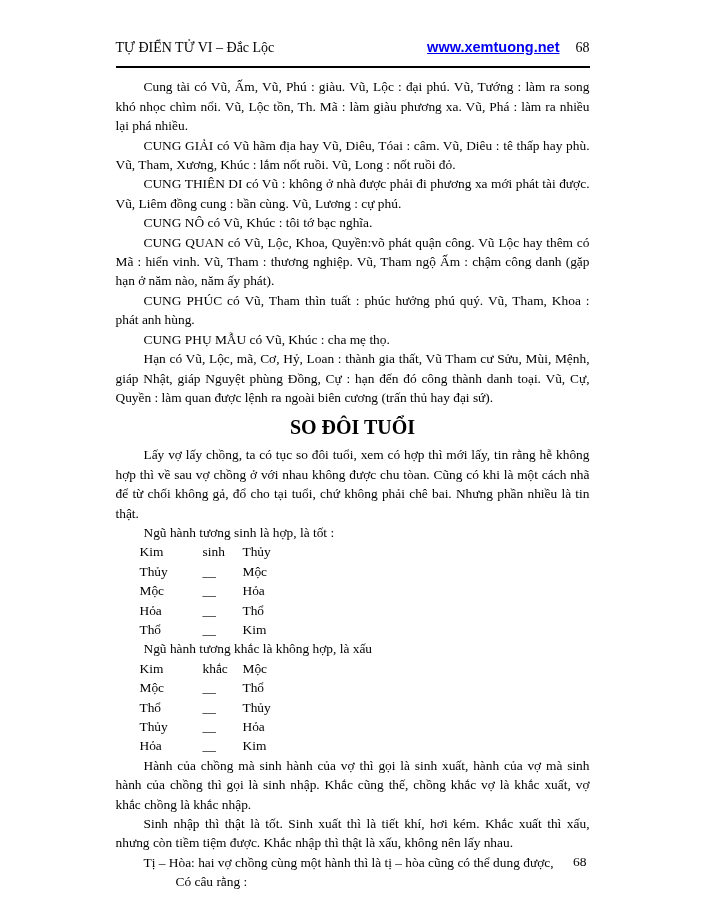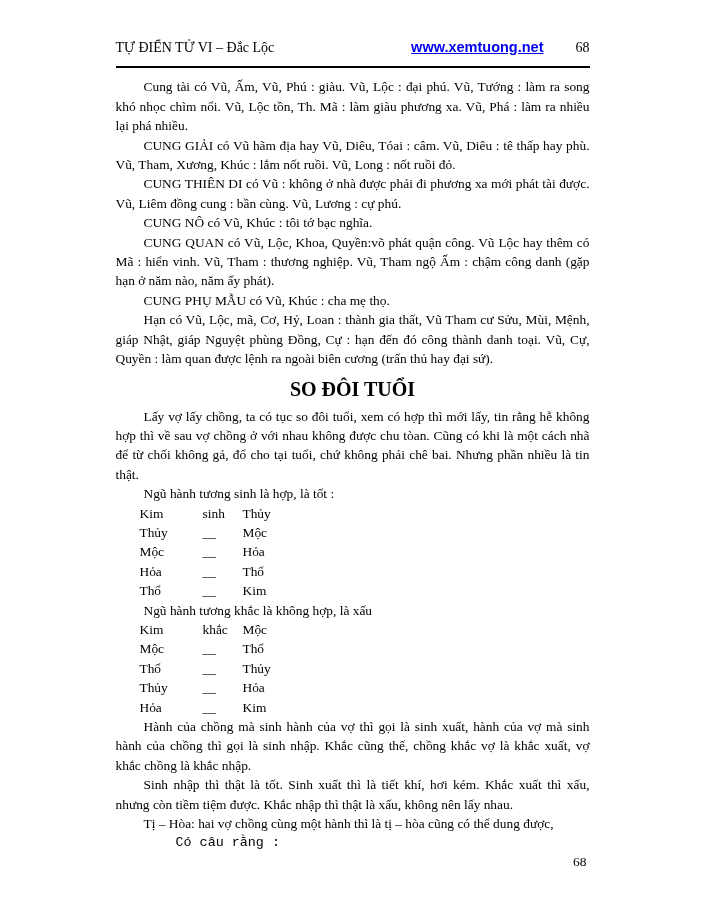--- a/index.html
+++ b/index.html
@@ -23,7 +23,7 @@
     align-items: baseline;
     font-size: 14px;
   }
-  .header-right { display: flex; align-items: flex-start; gap: 32px; }
+  .header-right { display: flex; align-items: flex-start; gap: 16px; }
   .site-link {
     font-family: "Liberation Sans", "DejaVu Sans", sans-serif;
     font-weight: bold;

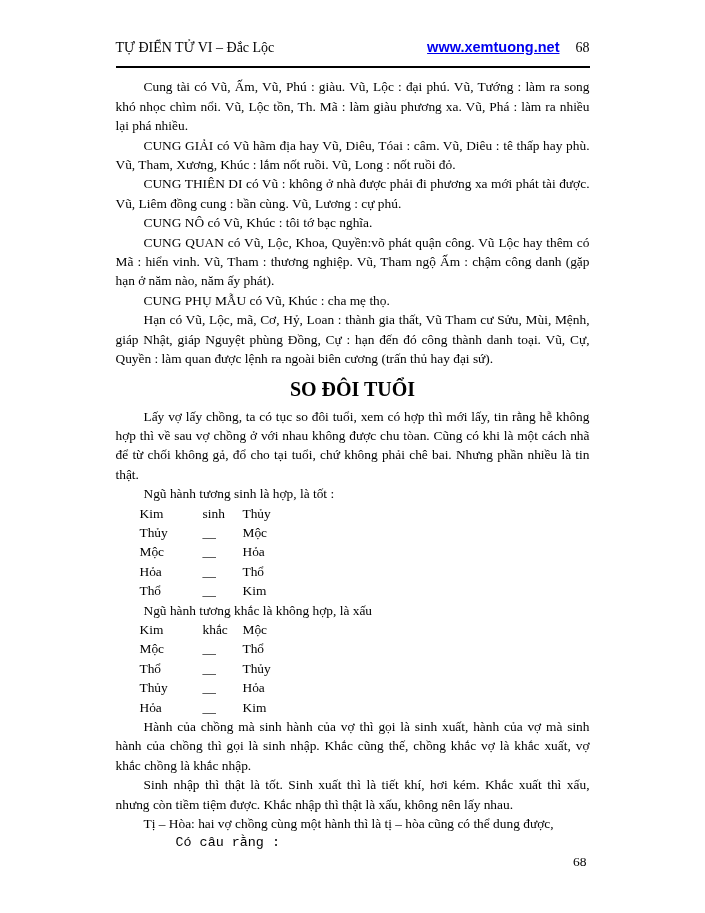--- a/index.html
+++ b/index.html
@@ -91,6 +91,7 @@
   <p class="para">CUNG THIÊN DI có Vũ : không ở nhà được phải đi phương xa mới phát tài được. Vũ, Liêm đồng cung : bần cùng. Vũ, Lương : cự phú.</p>
   <p class="para">CUNG NÔ có Vũ, Khúc : tôi tớ bạc nghĩa.</p>
   <p class="para">CUNG QUAN có Vũ, Lộc, Khoa, Quyền:võ phát quận công. Vũ Lộc hay thêm có Mã : hiển vinh. Vũ, Tham : thương nghiệp. Vũ, Tham ngộ Ấm : chậm công danh (gặp hạn ở năm nào, năm ấy phát).</p>
+  <p class="para">CUNG PHÚC có Vũ, Tham thìn tuất : phúc hưởng phú quý. Vũ, Tham, Khoa : phát anh hùng.</p>
   <p class="para">CUNG PHỤ MẪU có Vũ, Khúc : cha mẹ thọ.</p>
   <p class="para">Hạn có Vũ, Lộc, mã, Cơ, Hỷ, Loan : thành gia thất, Vũ Tham cư Sửu, Mùi, Mệnh, giáp Nhật, giáp Nguyệt phùng Đồng, Cự : hạn đến đó công thành danh toại. Vũ, Cự, Quyền : làm quan được lệnh ra ngoài biên cương (trấn thủ hay đại sứ).</p>
 

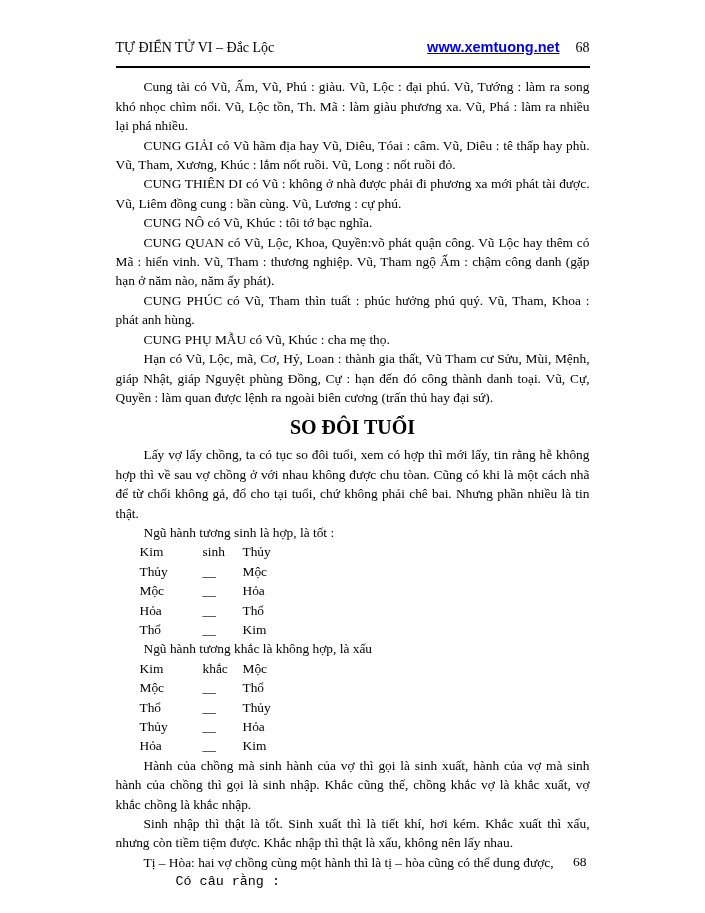--- a/index.html
+++ b/index.html
@@ -63,7 +63,7 @@
   .hanh-row .c1 { width: 63px; }
   .hanh-row .c2 { width: 40px; }
   .hanh-row .c3 { flex: 1; }
-  p.quote-label { text-indent: 60px; font-family: Liberation Mono, monospace; }
+  p.quote-label { text-indent: 60px; }
   .footer-page {
     position: absolute;
     right: 60px;

